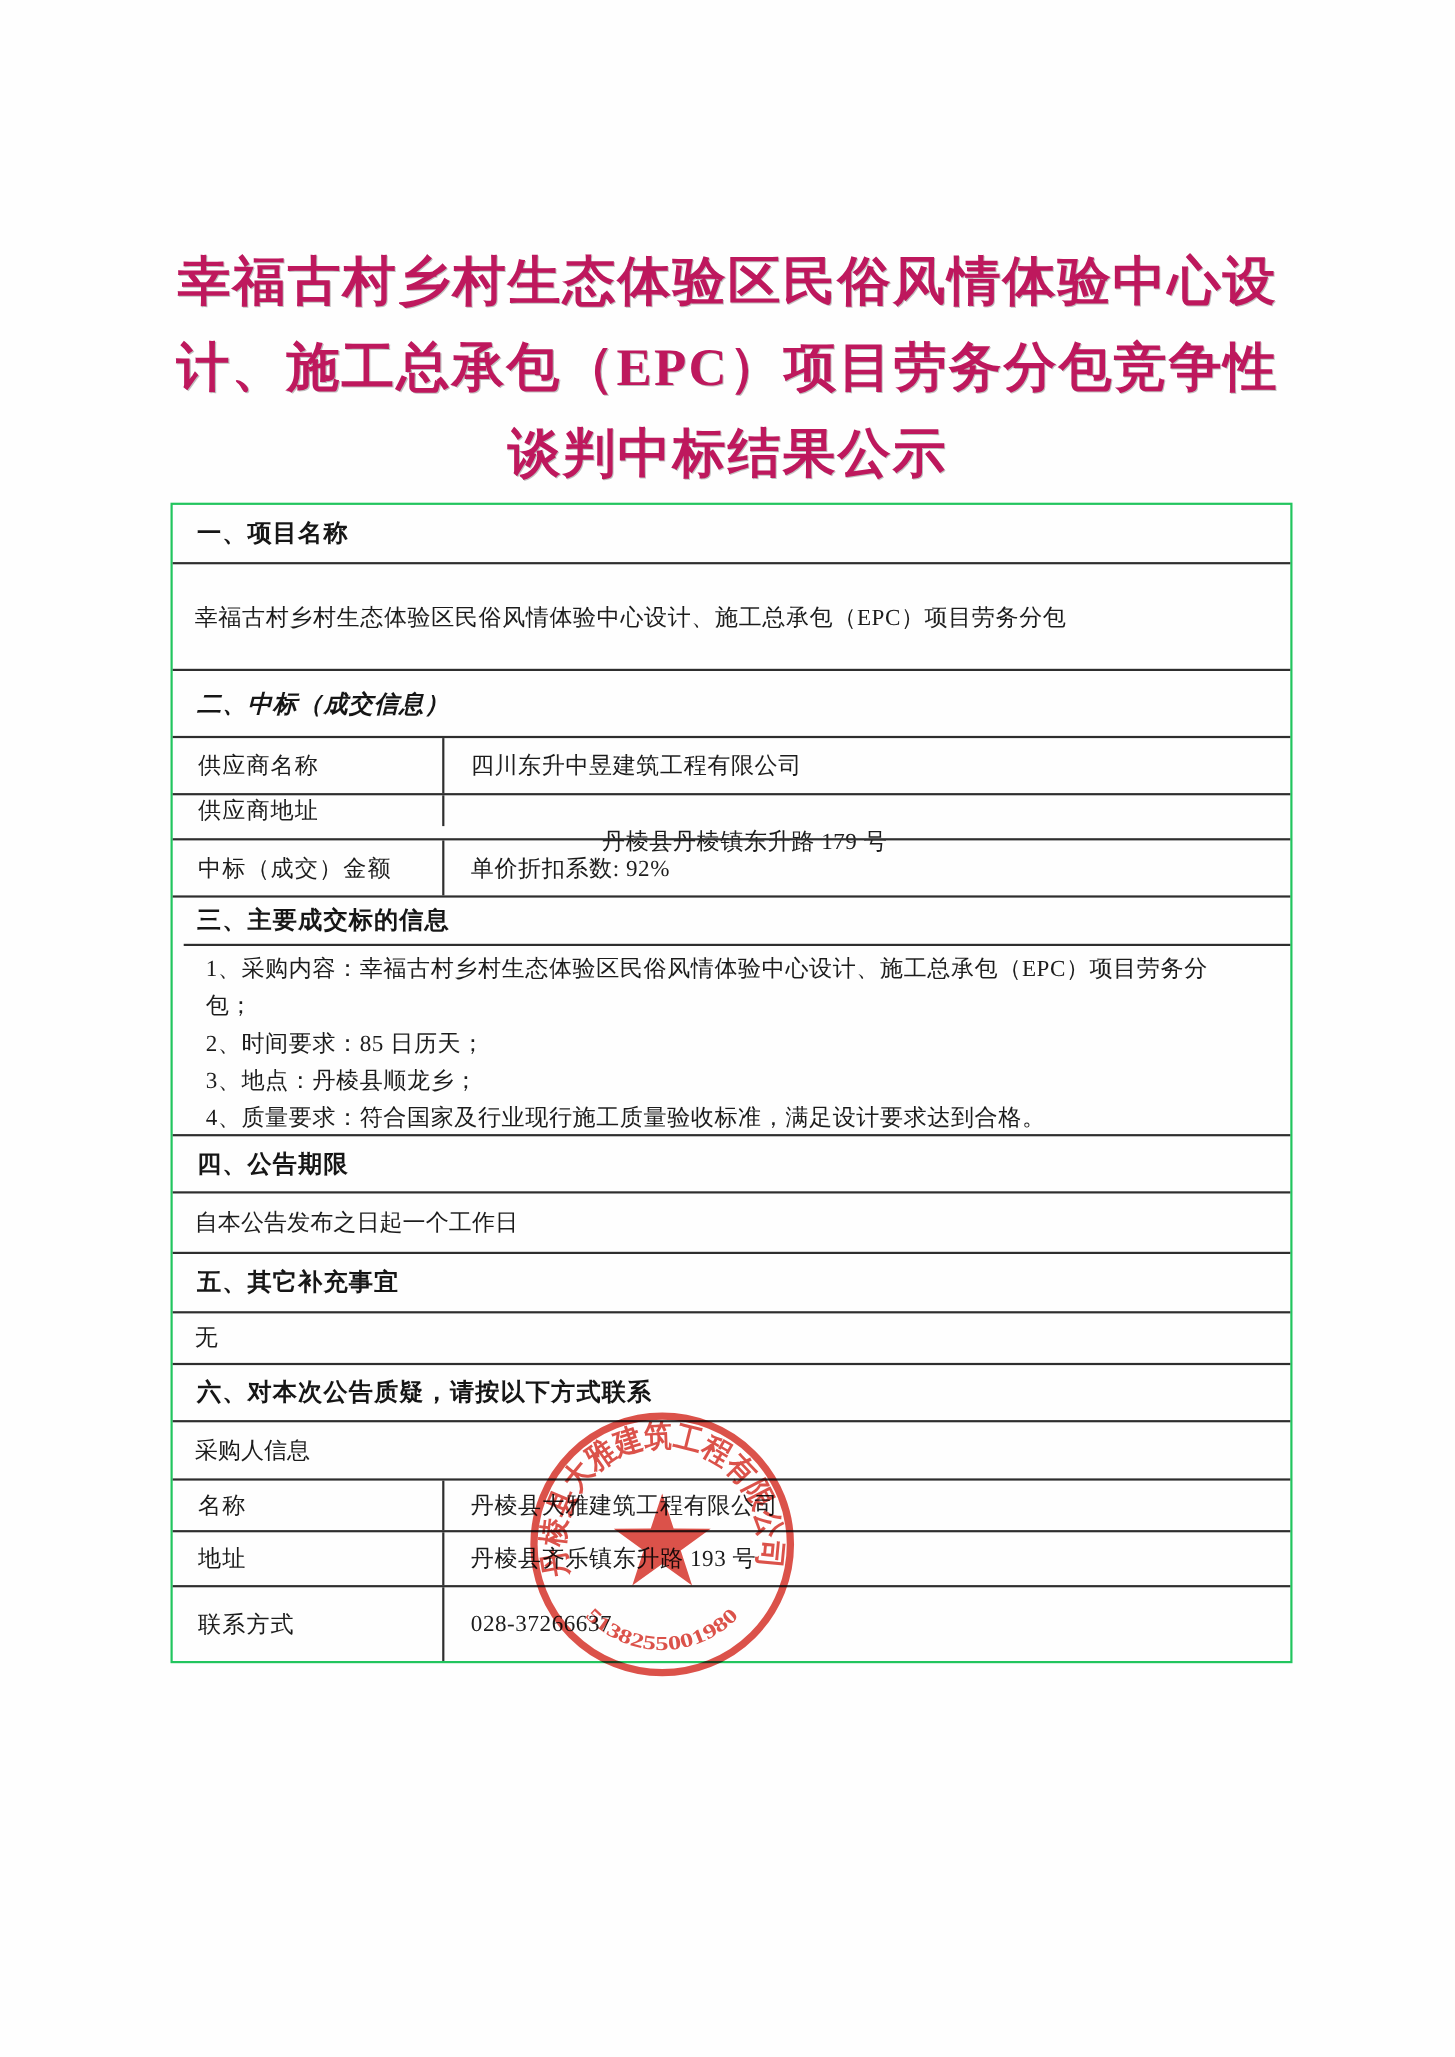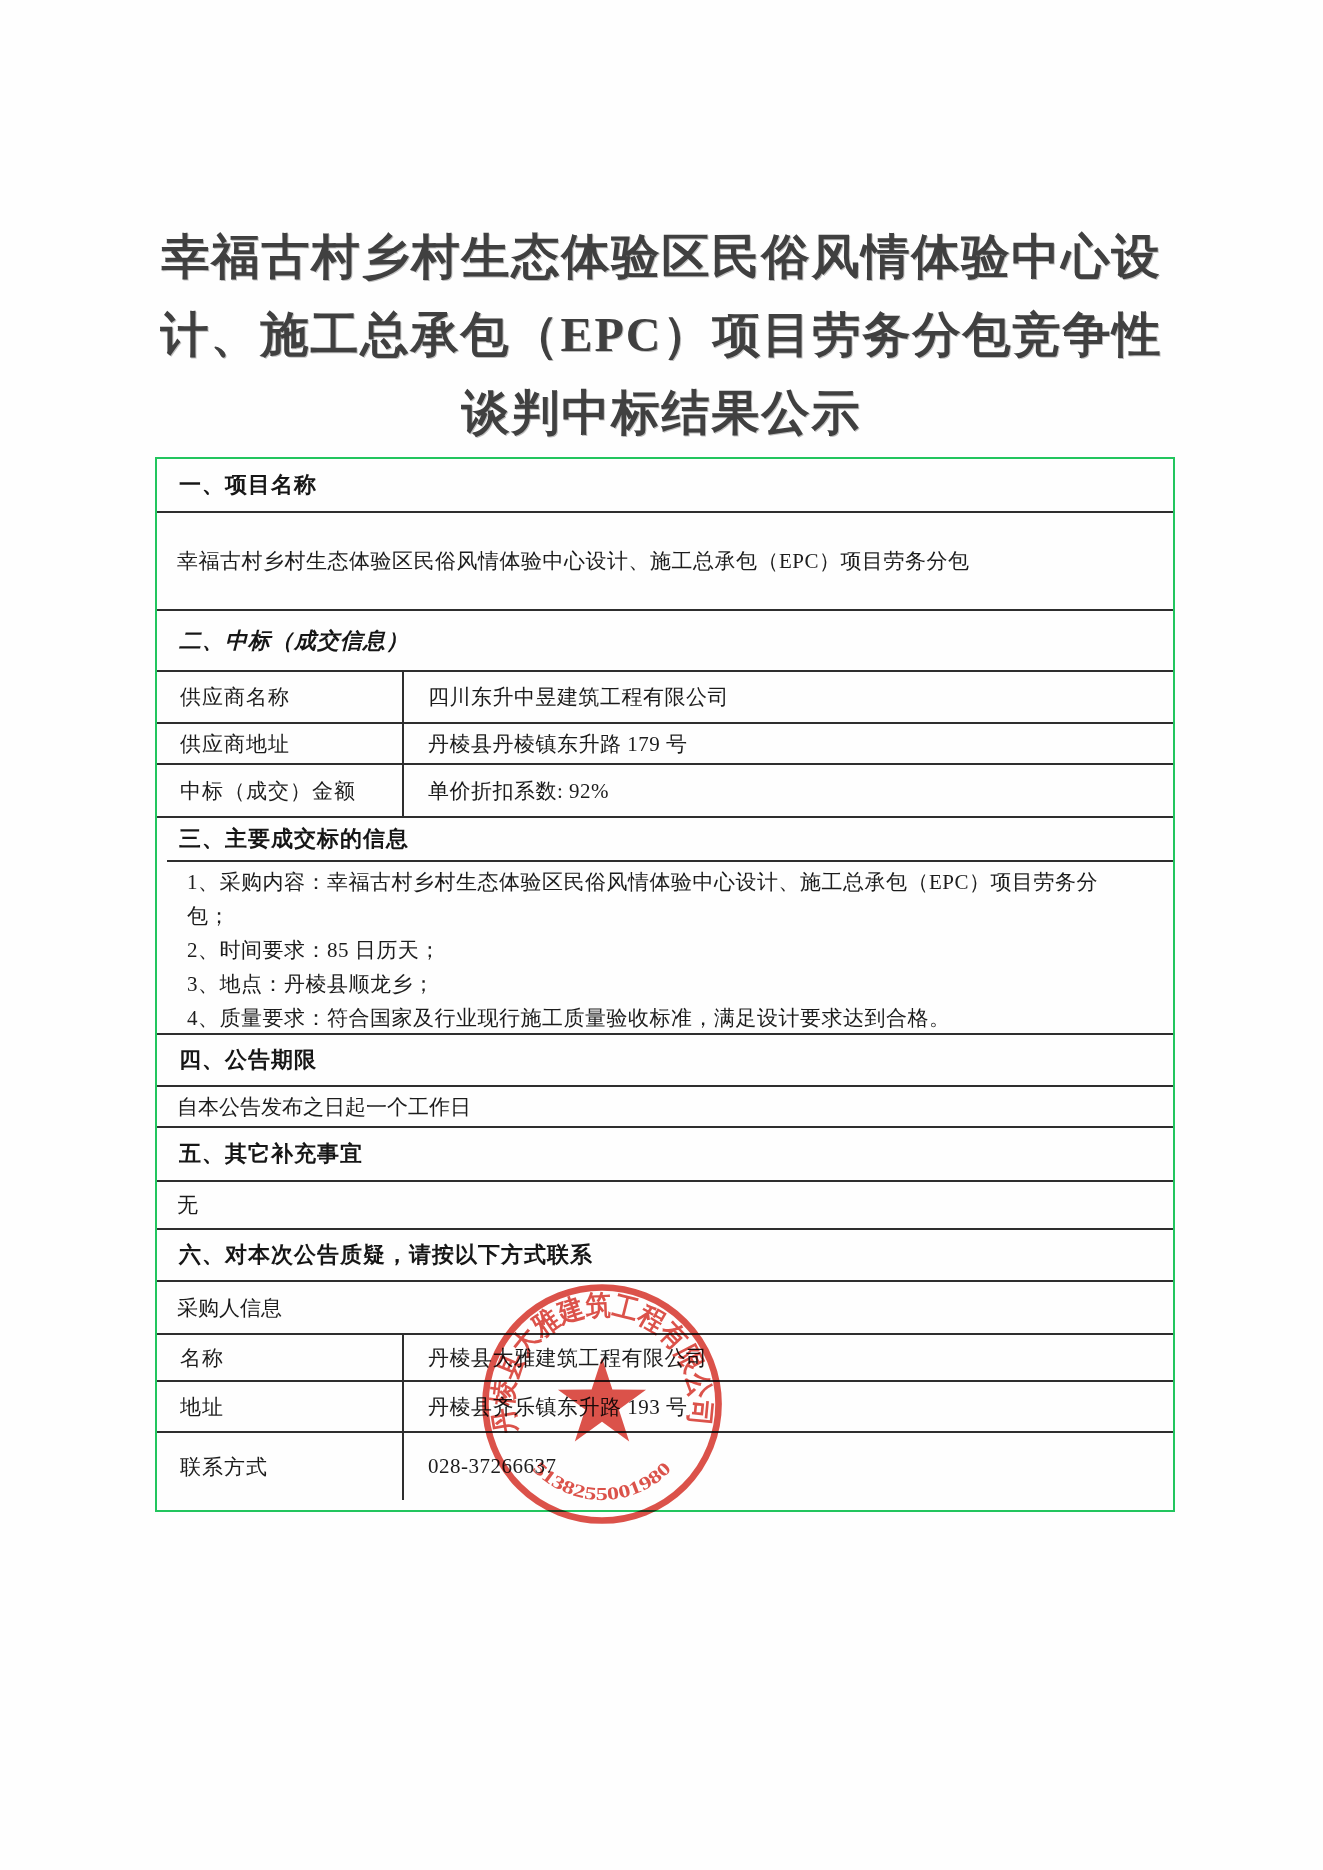--- a/index.html
+++ b/index.html
@@ -19,7 +19,7 @@
     font-weight:bold;
     line-height:78px;
     letter-spacing:2px;
-    color:#404040;
+    color:#be185d;
     font-family:"Liberation Serif","DejaVu Serif",serif;
     text-shadow:1px 1px 0 rgba(0,0,0,0.25);
   }

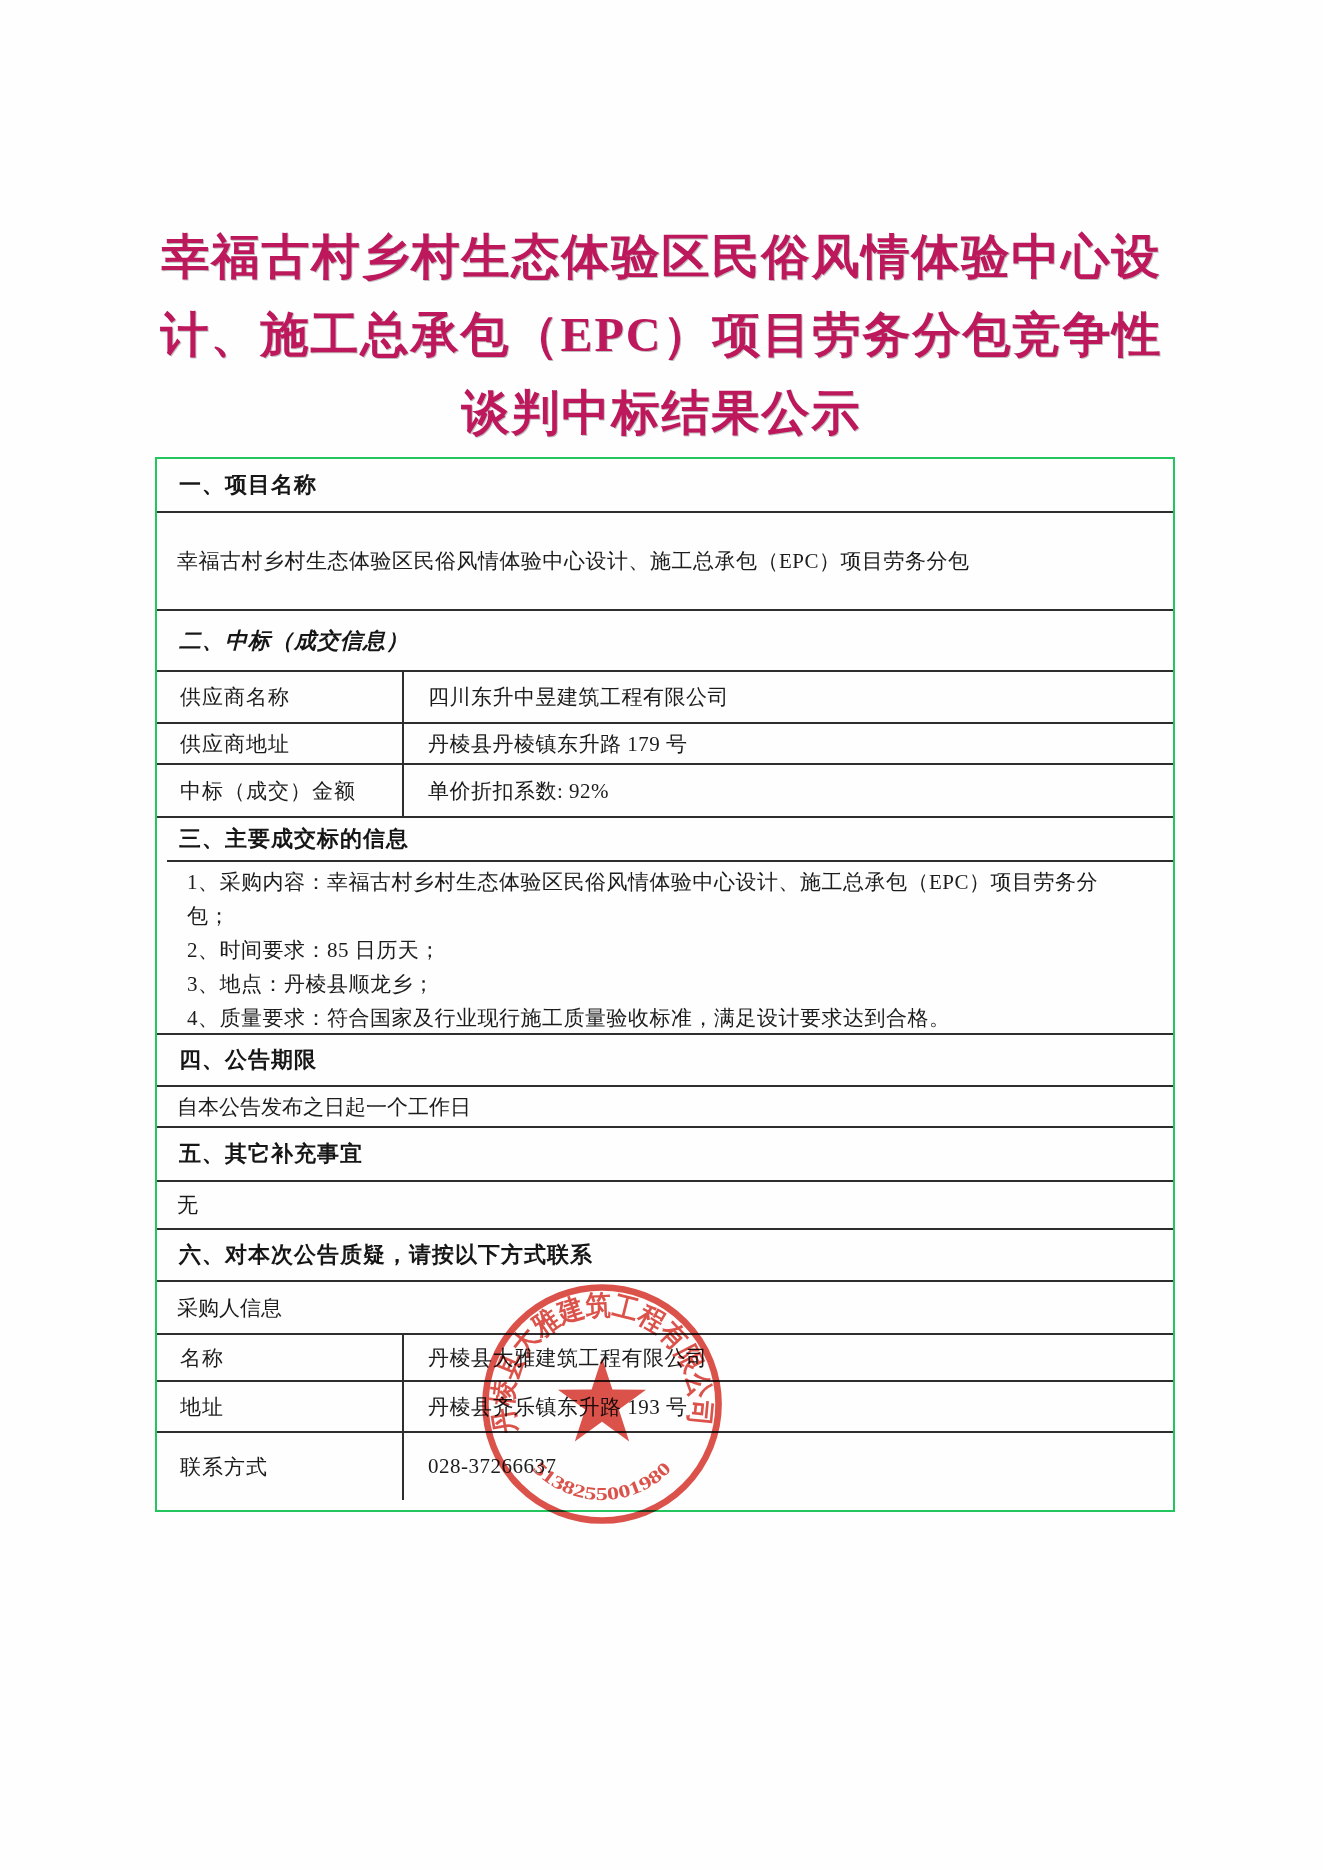--- a/index.html
+++ b/index.html
@@ -81,7 +81,7 @@
   .h-name{height:98px;}
   .h-sec2{height:61px;font-style:italic;}
   .h-sup1{height:52px;text-align:center;}
-  .h-sup2{height:41px;}
+  .h-sup2{height:41px;flex-direction:column;}
   .h-sup3{height:53px;}
   .h-sec3{height:44px;}
   .h-deal{height:173px;align-items:center;padding-top:4px;margin-left:10px;}

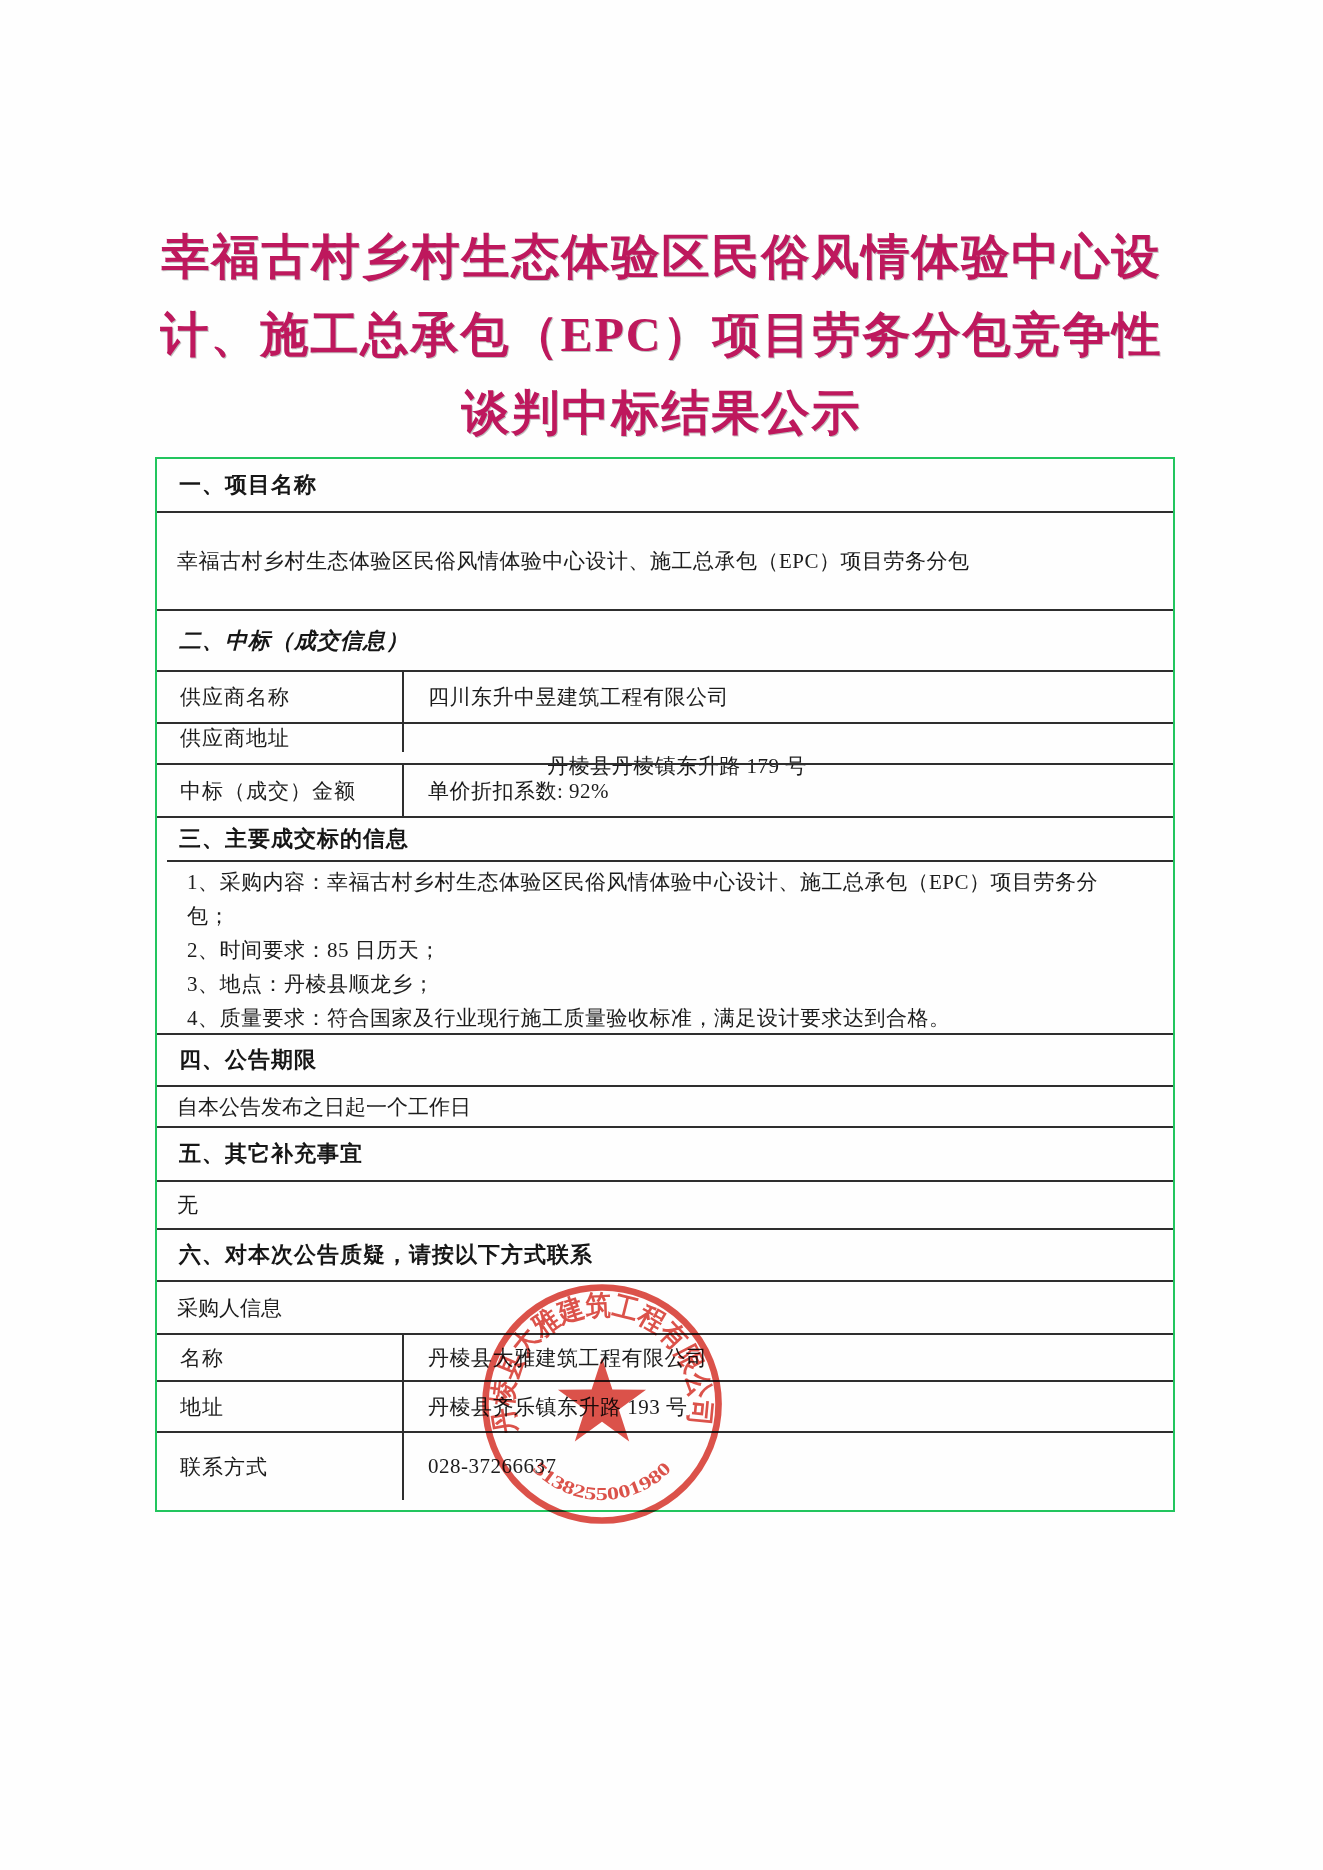--- a/index.html
+++ b/index.html
@@ -86,7 +86,7 @@
   .h-sec3{height:44px;}
   .h-deal{height:173px;align-items:center;padding-top:4px;margin-left:10px;}
   .h-sec4{height:52px;}
-  .h-per{height:41px;text-align:right;}
+  .h-per{height:55px;text-align:right;}
   .h-sec5{height:54px;}
   .h-none{height:48px;}
   .h-sec6{height:52px;}

